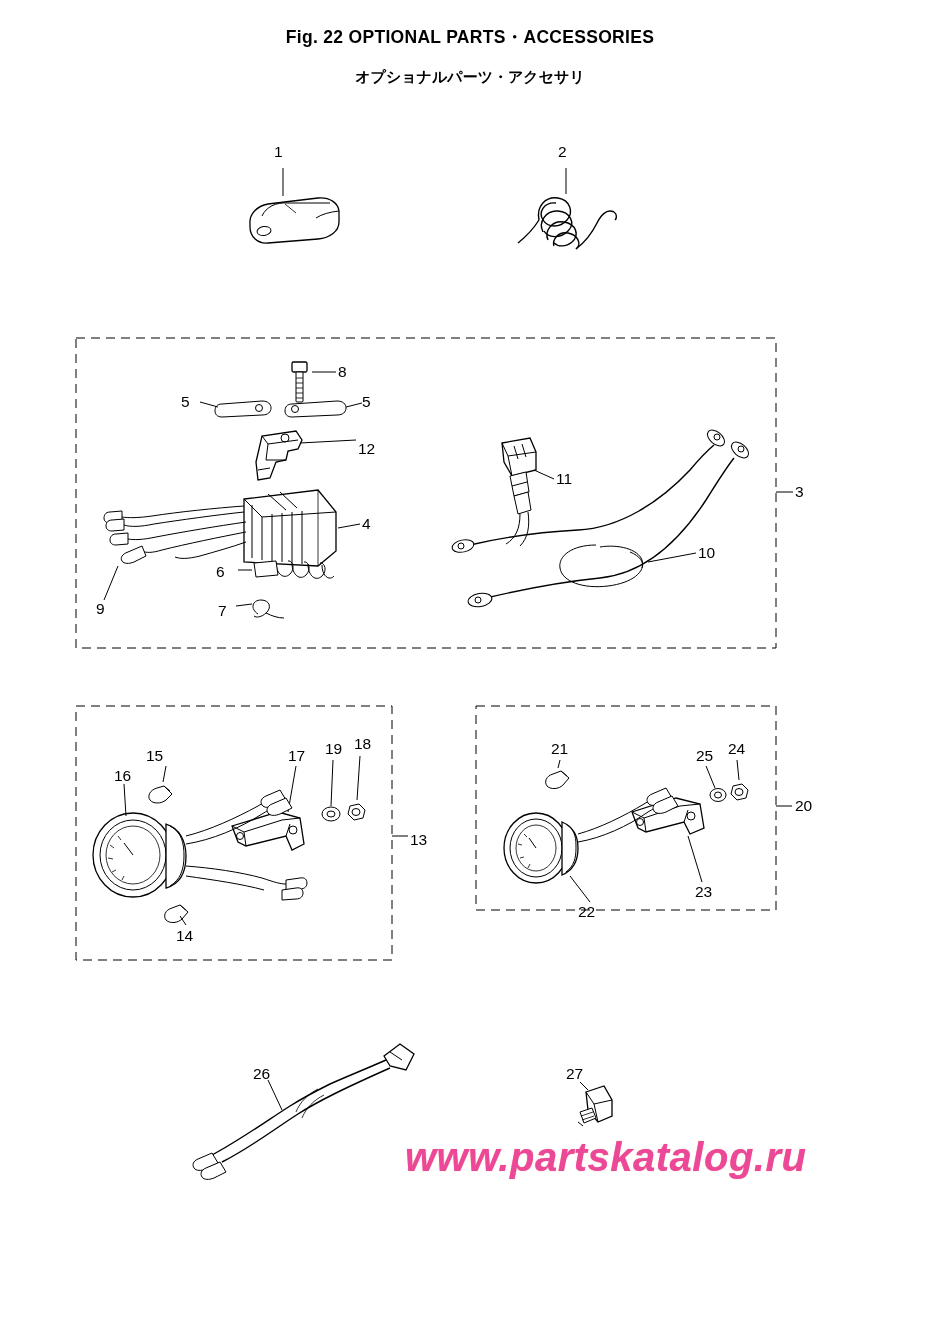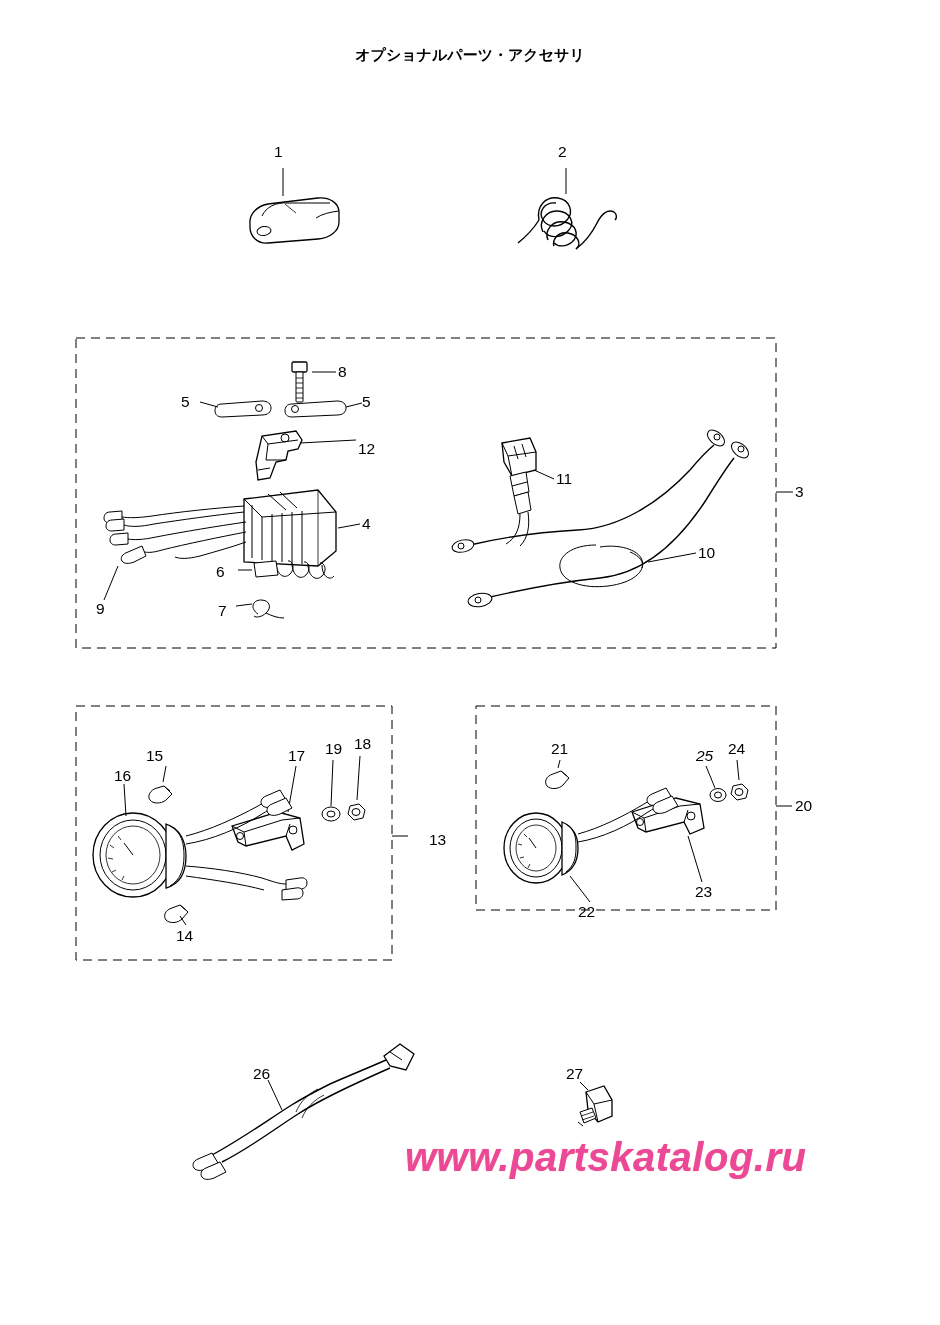--- a/index.html
+++ b/index.html
@@ -85,6 +85,7 @@
 <div id="stage">
 
   <div class="title-block">
+    <div class="title-en">Fig. 22  OPTIONAL PARTS・ACCESSORIES</div>
     <div class="title-jp">オプショナルパーツ・アクセサリ</div>
   </div>
 

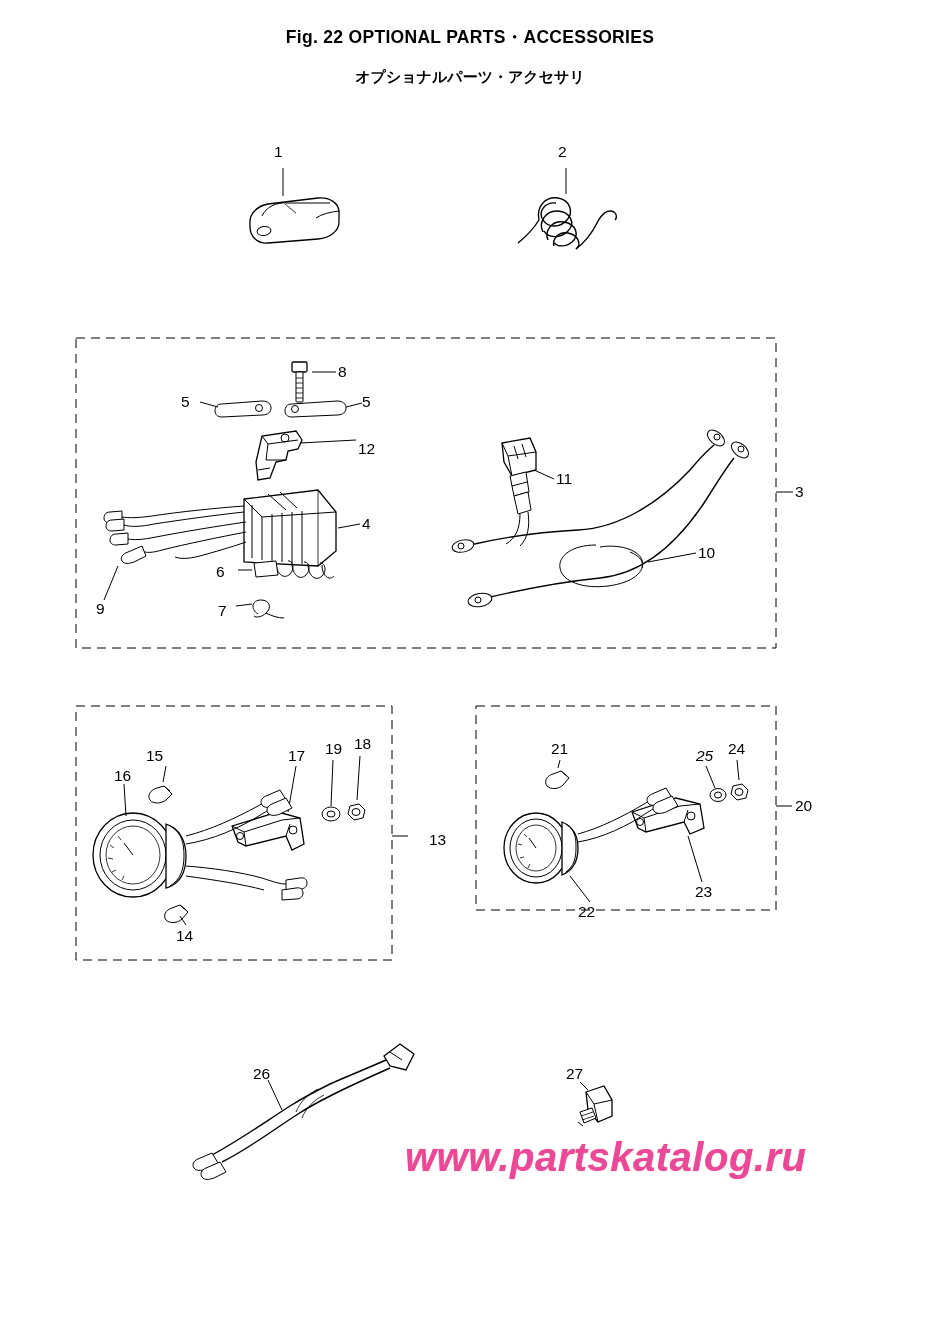--- a/index.html
+++ b/index.html
@@ -375,7 +375,7 @@
   <div class="callout" style="left:578px;  top:904px;">22</div>
   <div class="callout" style="left:695px;  top:884px;text-align:right;">23</div>
   <div class="callout" style="left:728px;  top:741px;">24</div>
-  <div class="callout" style="left:696px;  top:748px;font-style:italic;">25</div>
+  <div class="callout" style="left:696px;  top:748px;">25</div>
   <div class="callout" style="left:253px;  top:1066px;">26</div>
   <div class="callout" style="left:566px;  top:1066px;">27</div>
 

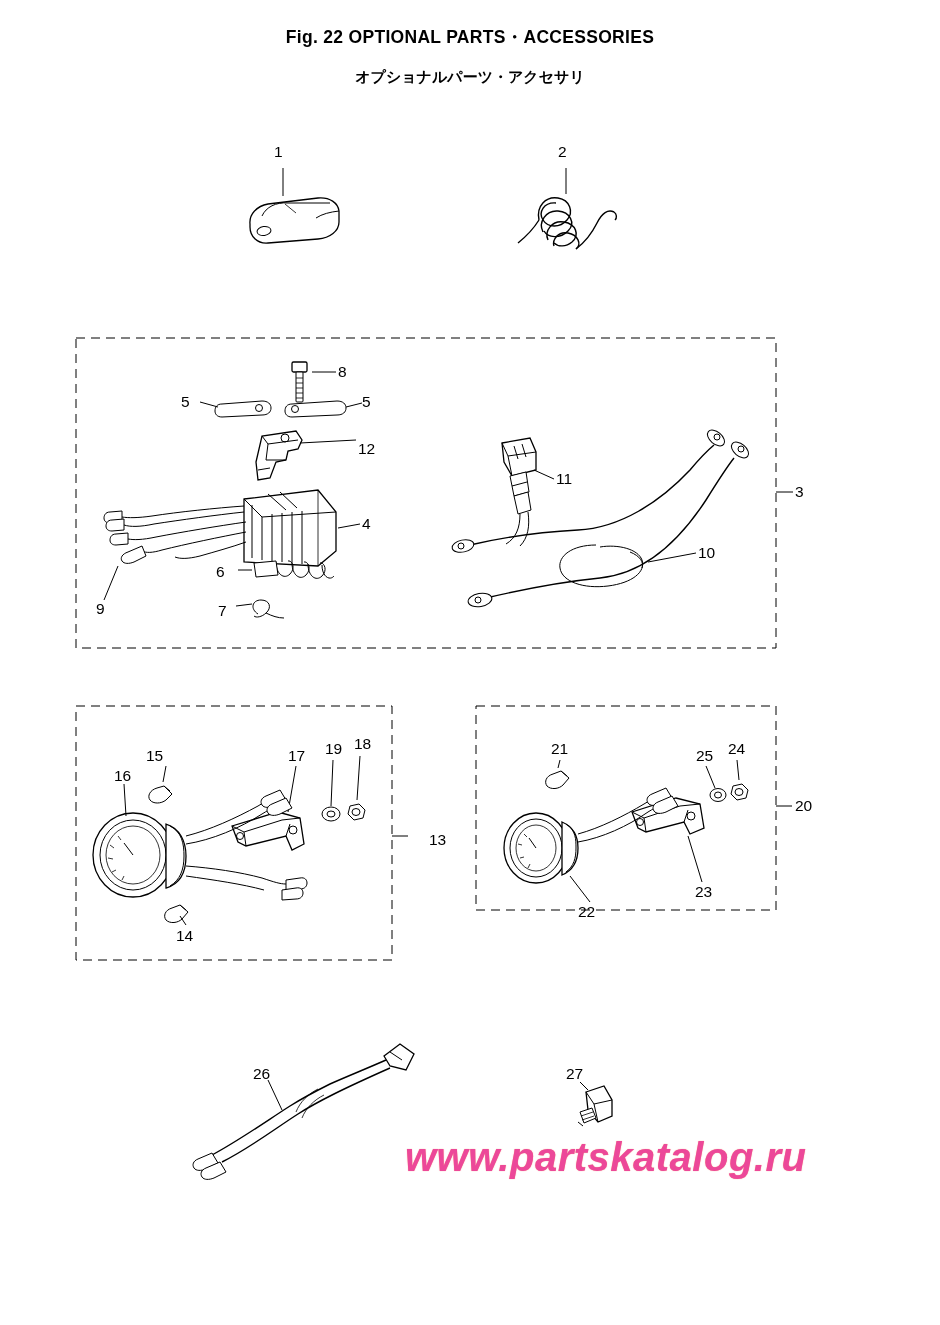--- a/index.html
+++ b/index.html
@@ -363,7 +363,7 @@
   <div class="callout" style="left:698px;  top:545px;">10</div>
   <div class="callout" style="left:556px;  top:471px;">11</div>
   <div class="callout" style="left:358px;  top:433px;margin-top:8px;">12</div>
-  <div class="callout" style="left:410px;  top:832px;margin-left:19px;">13</div>
+  <div class="callout" style="left:410px;  top:832px;">13</div>
   <div class="callout" style="left:176px;  top:928px;">14</div>
   <div class="callout" style="left:146px;  top:748px;">15</div>
   <div class="callout" style="left:114px;  top:768px;">16</div>

